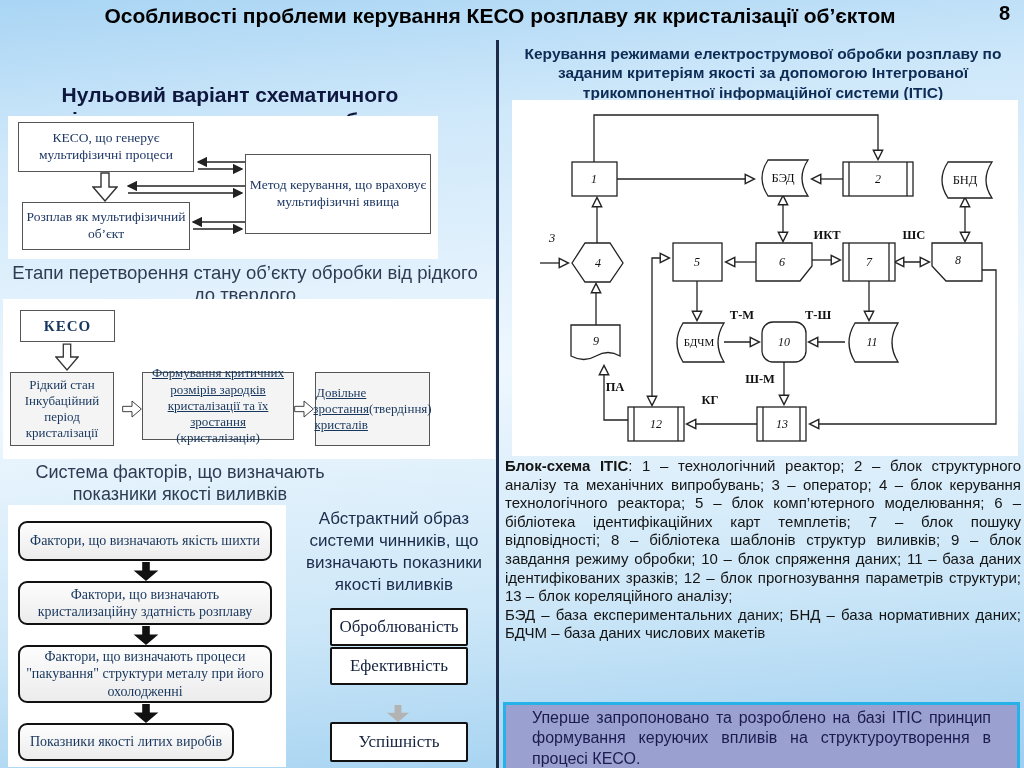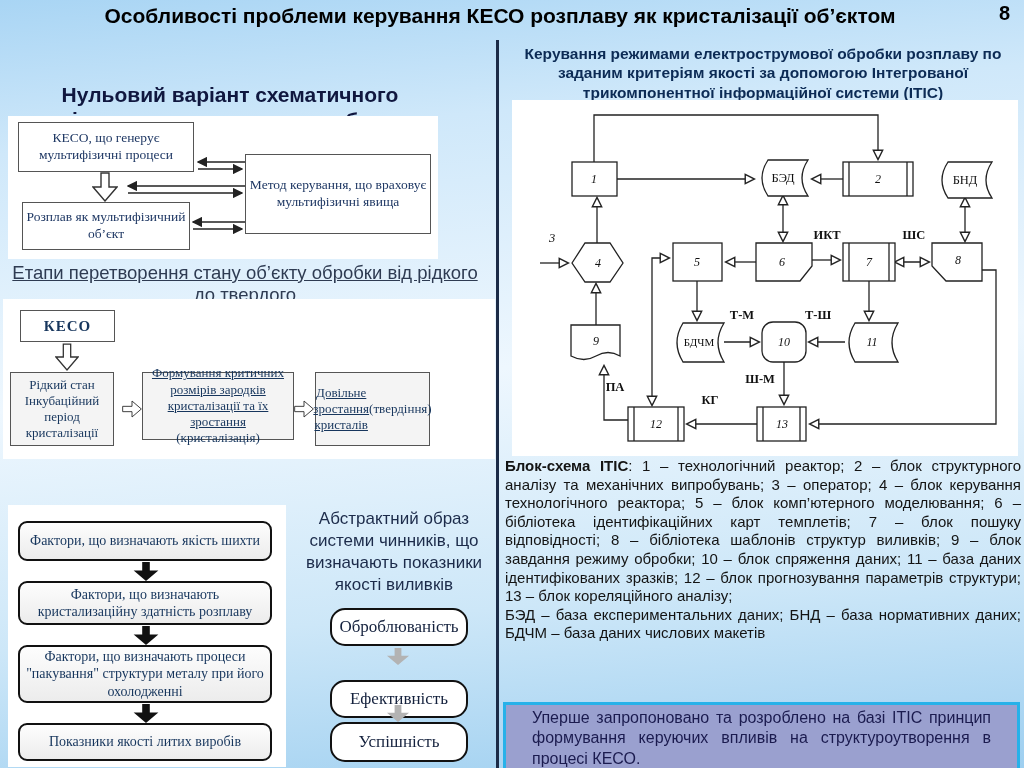--- a/index.html
+++ b/index.html
@@ -12,7 +12,7 @@
   .title{top:4px;left:0;width:1000px;text-align:center;font-size:21px;font-weight:bold;color:#000;}
   .pagenum{top:2px;right:14px;font-size:20px;font-weight:bold;color:#000;}
   .heading-left{top:82px;left:20px;width:420px;text-align:center;font-size:21px;font-weight:bold;color:#10173f;line-height:1.2;}
-  .caption{color:#2e3b52;text-align:center;line-height:1.2;text-decoration:underline;}
+  .caption{color:#2e3b52;text-align:center;line-height:1.2;}
   .panel{background:#ffffff;}
   .dbox{position:absolute;border:1px solid #555;background:#fff;color:#1f3864;
         font-family:"Liberation Serif",serif;font-size:13.5px;text-align:center;

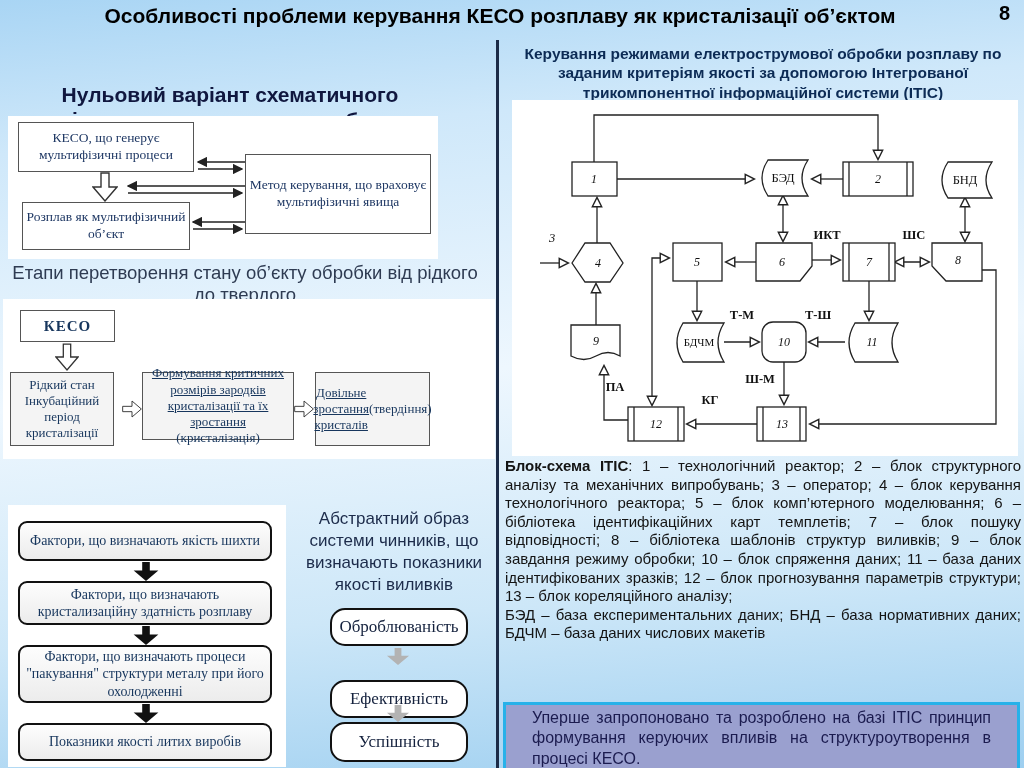--- a/index.html
+++ b/index.html
@@ -98,6 +98,7 @@
     </div>
   </div>
 
+  <div class="abs caption" style="top:462px;left:0;width:360px;font-size:18px;">Система факторів, що визначають показники якості виливків</div>
 
   <div class="abs panel" style="left:8px;top:505px;width:278px;height:262px;">
     <div class="rbox" style="left:10px;top:16px;width:254px;height:40px;">Фактори, що визначають якість шихти</div>

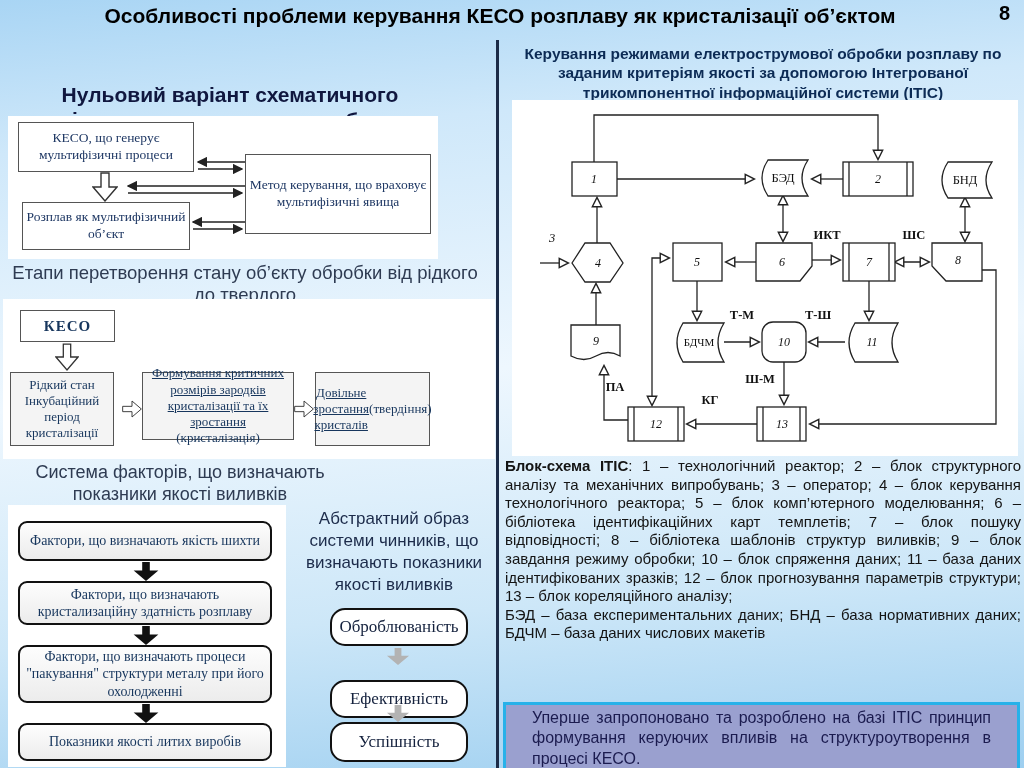--- a/index.html
+++ b/index.html
@@ -23,7 +23,7 @@
         background:linear-gradient(180deg,#fdfdfd,#ececec);color:#17365d;
         font-family:"Liberation Serif",serif;font-size:14px;text-align:center;
         display:flex;align-items:center;justify-content:center;padding:2px 6px;box-sizing:border-box;line-height:1.25;}
-  .wbox{position:absolute;border:2px solid #111;border-radius:15px;background:#fff;color:#14213d;
+  .wbox{position:absolute;border:2px solid #111;border-radius:2px;background:#fff;color:#14213d;
         font-family:"Liberation Serif",serif;font-size:17px;text-align:center;
         display:flex;align-items:center;justify-content:center;box-sizing:border-box;}
   .abstract-cap{top:508px;left:293px;width:202px;text-align:center;font-size:17px;font-weight:500;color:#1c2b4a;line-height:1.3;}

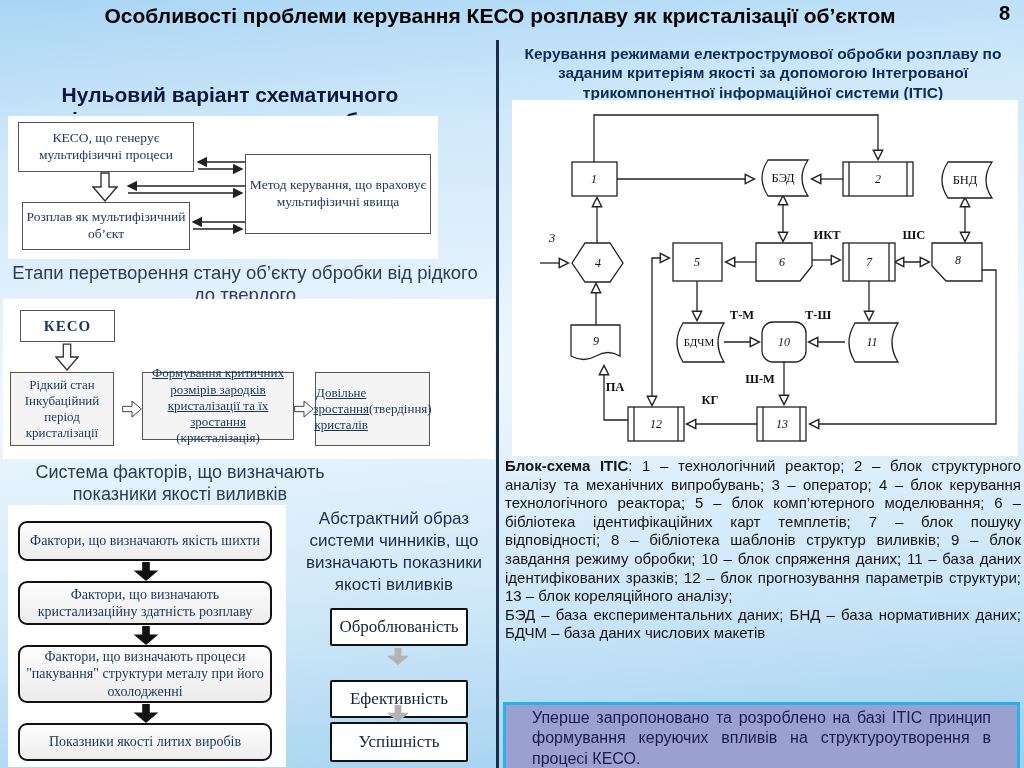--- a/index.html
+++ b/index.html
@@ -121,7 +121,7 @@
   <svg class="abs" style="left:384px;top:648px;" width="28" height="17" viewBox="0 0 30 20">
     <polygon points="11,0 19,0 19,9 28,9 15,20 2,9 11,9" fill="#b3b3b3"></polygon>
   </svg>
-  <div class="abs wbox" style="left:330px;top:680px;width:138px;height:38px;">Ефективність</div>
+  <div class="abs wbox" style="left:330px;top:647px;width:138px;height:38px;">Ефективність</div>
   <svg class="abs" style="left:384px;top:705px;" width="28" height="17" viewBox="0 0 30 20">
     <polygon points="11,0 19,0 19,9 28,9 15,20 2,9 11,9" fill="#b3b3b3"></polygon>
   </svg>

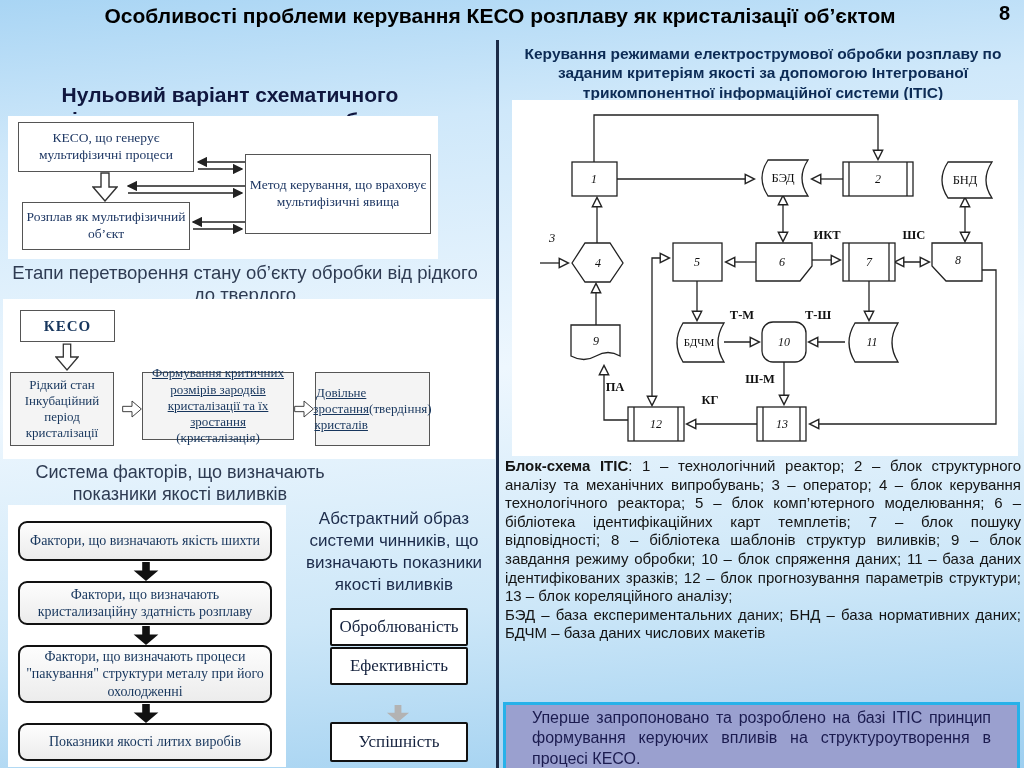--- a/index.html
+++ b/index.html
@@ -113,7 +113,7 @@
     <svg class="abs" style="left:123px;top:199px;" width="30" height="19" viewBox="0 0 30 20">
       <polygon points="11,0 19,0 19,9 28,9 15,20 2,9 11,9" fill="#111"></polygon>
     </svg>
-    <div class="rbox" style="left:10px;top:218px;width:254px;height:38px;">Показники якості литих виробів</div>
+    <div class="rbox" style="left:10px;top:218px;width:216px;height:38px;">Показники якості литих виробів</div>
   </div>
 
   <div class="abs abstract-cap">Абстрактний образ системи чинників, що визначають показники якості виливків</div>

